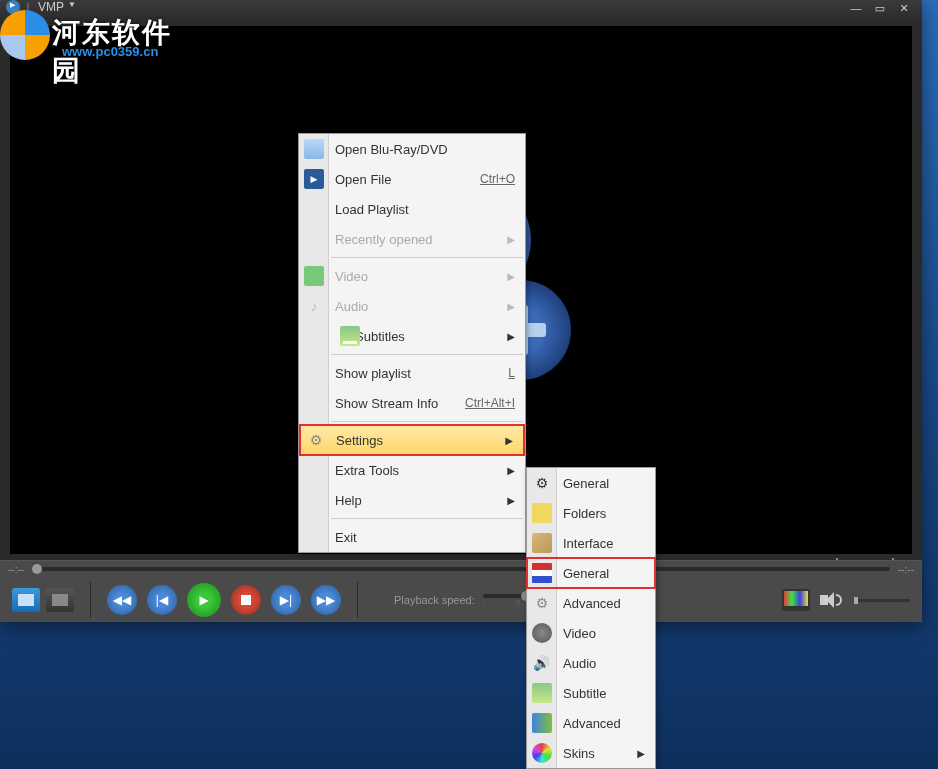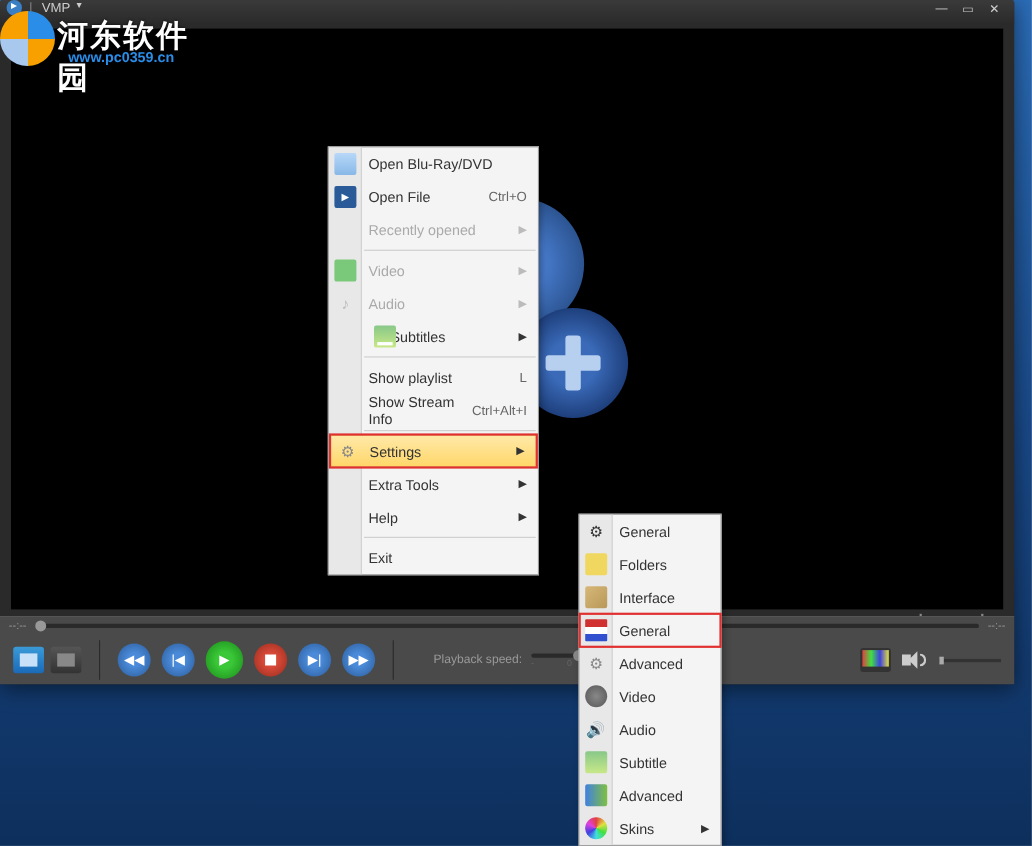--- a/index.html
+++ b/index.html
@@ -69,7 +69,7 @@
 .eq-bar { width:2px; background:#888; }
 
 
-.context-menu { position: absolute; top: 133px; left: 298px; width: 192px; background: #f4f4f4; border: 1px solid #999; box-shadow: 2px 2px 6px rgba(0,0,0,0.3); z-index: 100; }
+.context-menu { position: absolute; top: 133px; left: 298px; width: 228px; background: #f4f4f4; border: 1px solid #999; box-shadow: 2px 2px 6px rgba(0,0,0,0.3); z-index: 100; }
 .menu-icon-col { position:absolute; left:0; top:0; bottom:0; width:30px; background:#e8e8e8; border-right:1px solid #d0d0d0; }
 .menu-item { height: 30px; display: flex; align-items: center; padding-left: 36px; padding-right: 10px; font-size: 13px; color: #333; position: relative; cursor: pointer; }
 .menu-item.disabled { color: #aaa; }

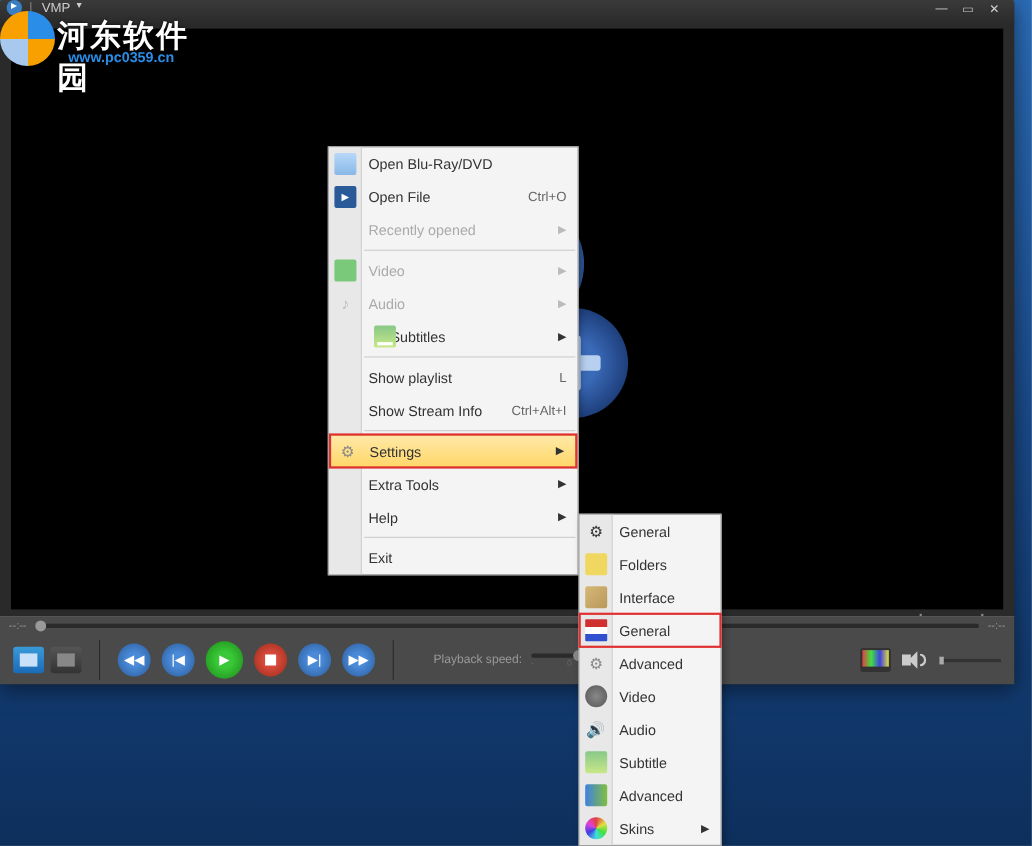--- a/index.html
+++ b/index.html
@@ -75,7 +75,7 @@
 .menu-item.disabled { color: #aaa; }
 .menu-item.highlighted { background: linear-gradient(180deg, #ffe9a8, #ffd76a); border: 1px solid #e0b030; margin: 0 1px; padding-left:35px; }
 .menu-item.boxed { outline: 2px solid #e03030; outline-offset: -1px; }
-.menu-shortcut { margin-left: auto; color: #666; font-size: 12px; }
+.menu-shortcut { margin-left: auto; color: #666; font-size: 12px; text-decoration: underline; }
 .menu-item.disabled .menu-shortcut { color:#bbb; }
 .menu-arrow { margin-left: auto; color: #333; font-size: 10px; }
 .menu-item.disabled .menu-arrow { color:#bbb; }

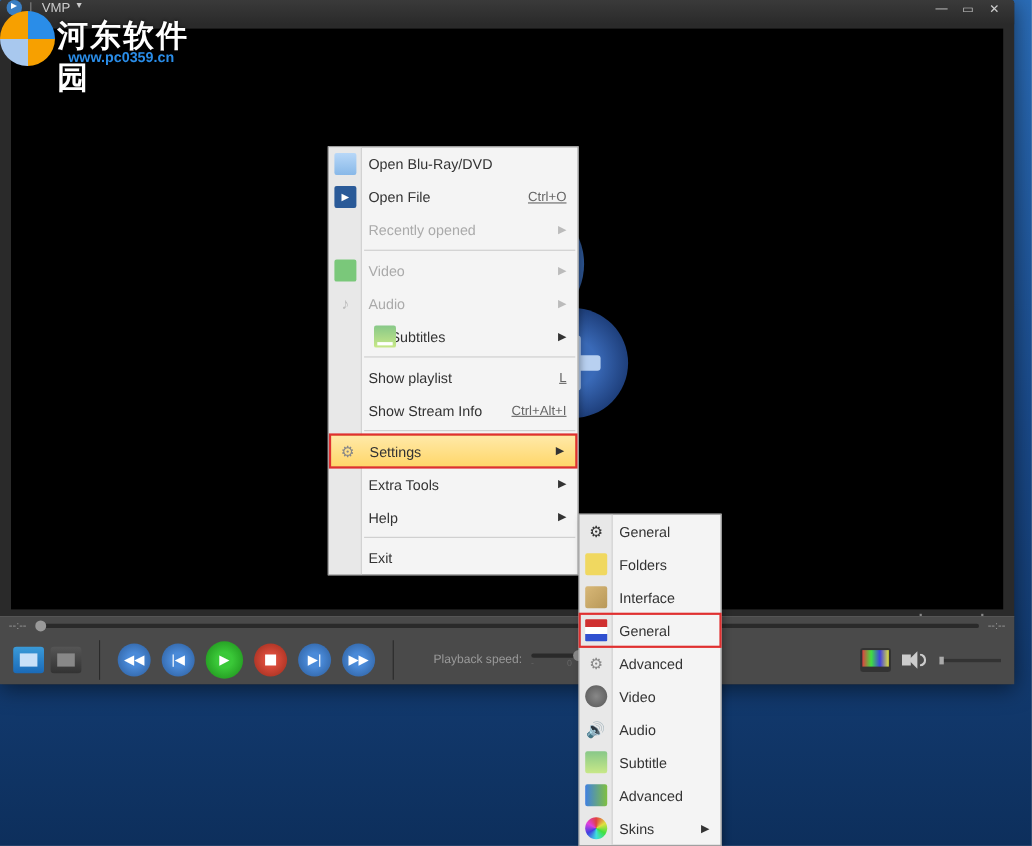--- a/index.html
+++ b/index.html
@@ -212,6 +212,9 @@
     <span>Open File</span>
     <span class="menu-shortcut">Ctrl+O</span>
   </div>
+  <div class="menu-item">
+    <span>Load Playlist</span>
+  </div>
   <div class="menu-item disabled">
     <span>Recently opened</span>
     <span class="menu-arrow">▶</span>

